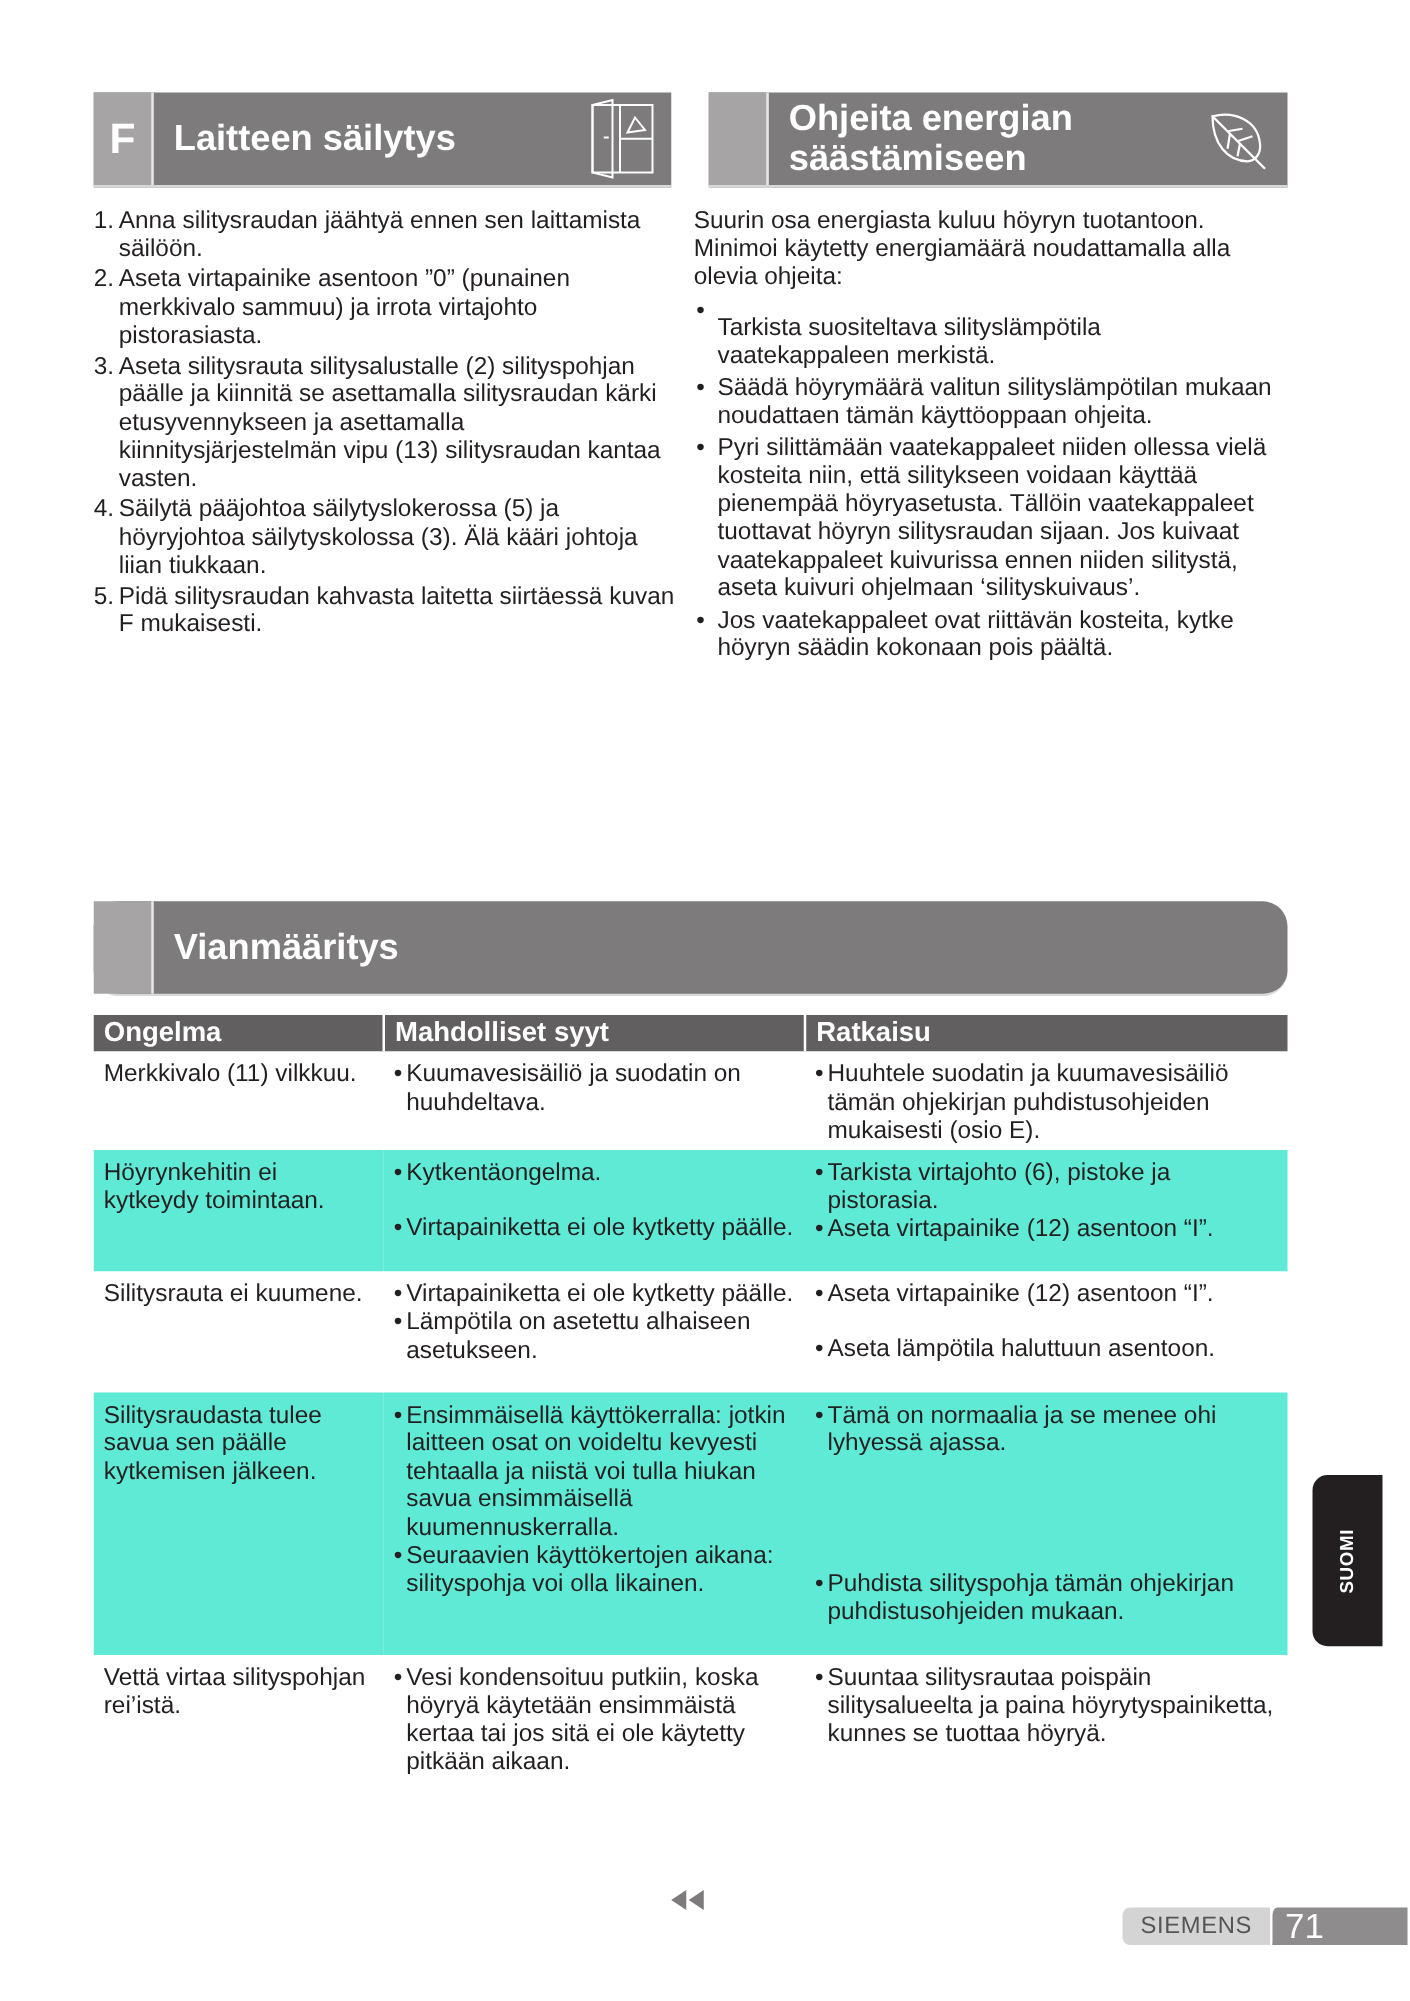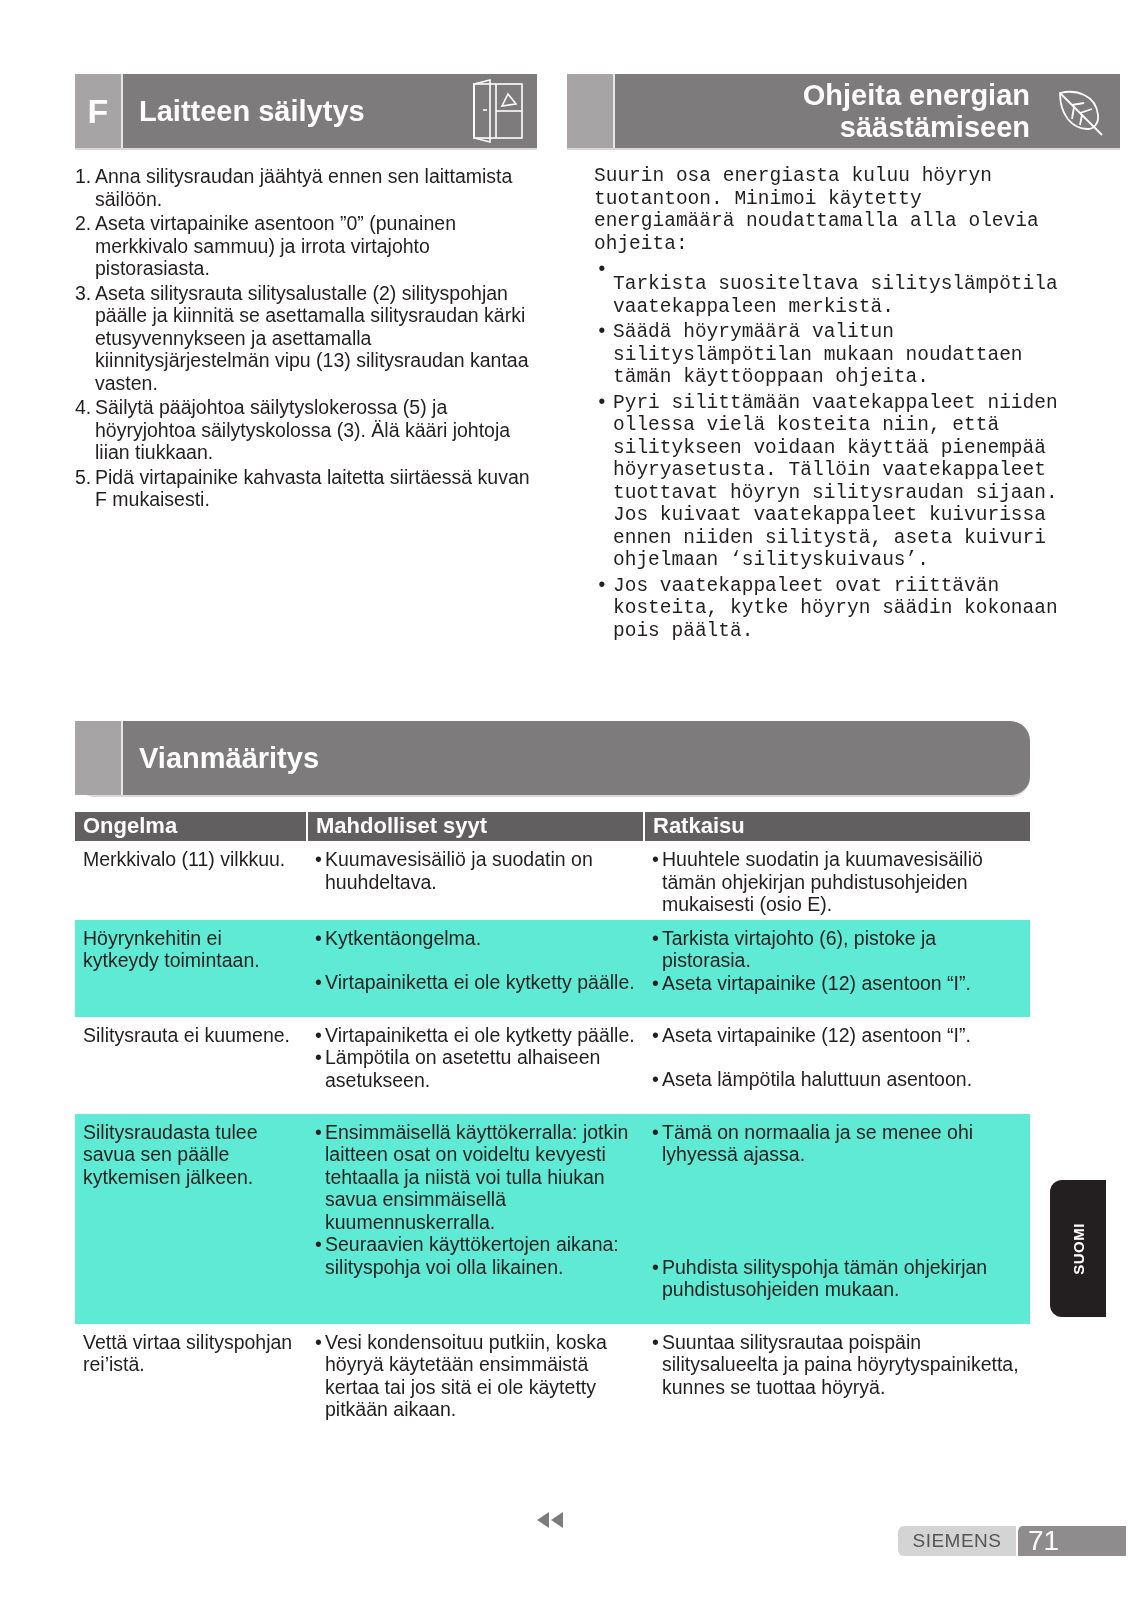--- a/index.html
+++ b/index.html
@@ -8,7 +8,7 @@
 
   .hdr { position: absolute; height: 76px; background: #7d7b7c; display: flex; align-items: stretch; border-bottom: 2px solid #d9d9d9; }
   .hdr .tab { width: 48px; background: #a6a4a5; border-right: 2px solid #e6e6e6; color: #fff; font-weight: bold; font-size: 34px; display: flex; align-items: center; justify-content: center; }
-  .hdr .title { flex: 1; color: #fff; font-weight: bold; font-size: 29px; line-height: 32px; display: flex; align-items: center; padding-left: 16px; text-align: right; }
+  .hdr .title { flex: 1; color: #fff; font-weight: bold; font-size: 29px; line-height: 32px; display: flex; align-items: center; padding-left: 16px; }
   .hdr .icon { width: 80px; display: flex; align-items: center; justify-content: center; }
 
   #hdr-f { left: 75px; top: 74px; width: 462px; }

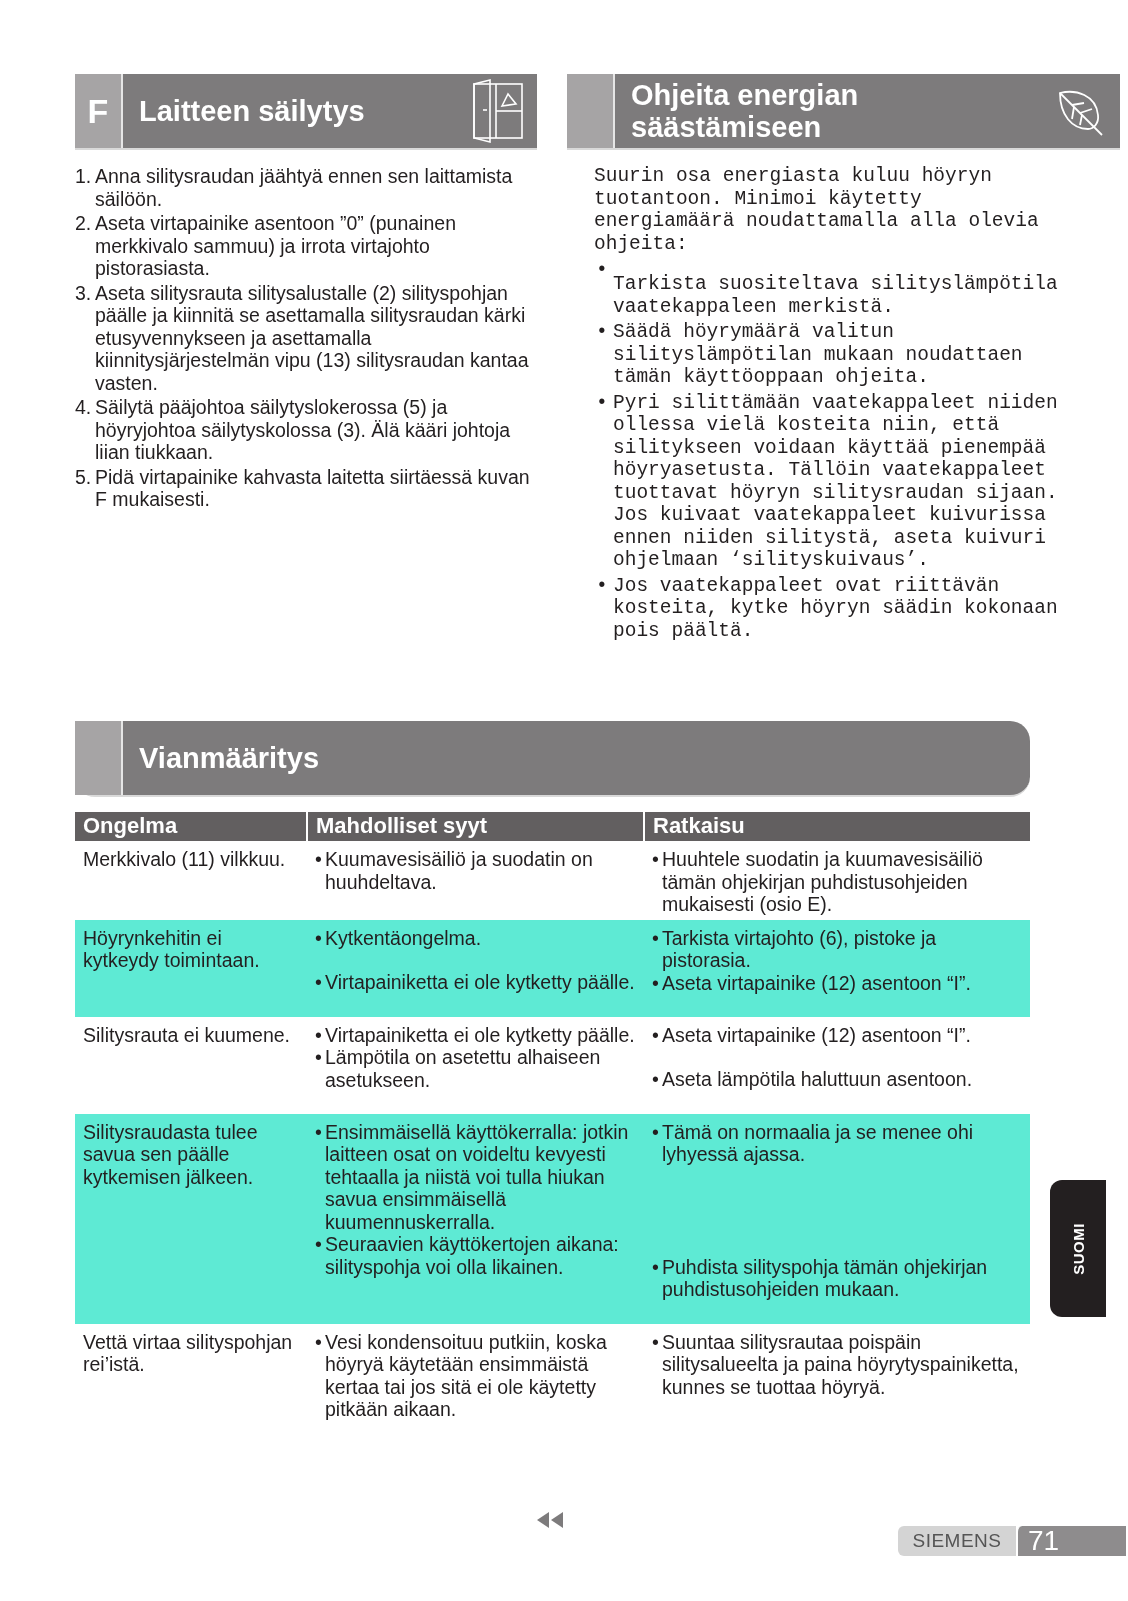--- a/index.html
+++ b/index.html
@@ -12,7 +12,7 @@
   .hdr .icon { width: 80px; display: flex; align-items: center; justify-content: center; }
 
   #hdr-f { left: 75px; top: 74px; width: 462px; }
-  #hdr-e { left: 567px; top: 74px; width: 553px; }
+  #hdr-e { left: 567px; top: 74px; width: 463px; }
   #hdr-v { left: 75px; top: 721px; width: 955px; border-radius: 20px; }
 
   .col { position: absolute; font-size: 19.5px; line-height: 22.5px; }

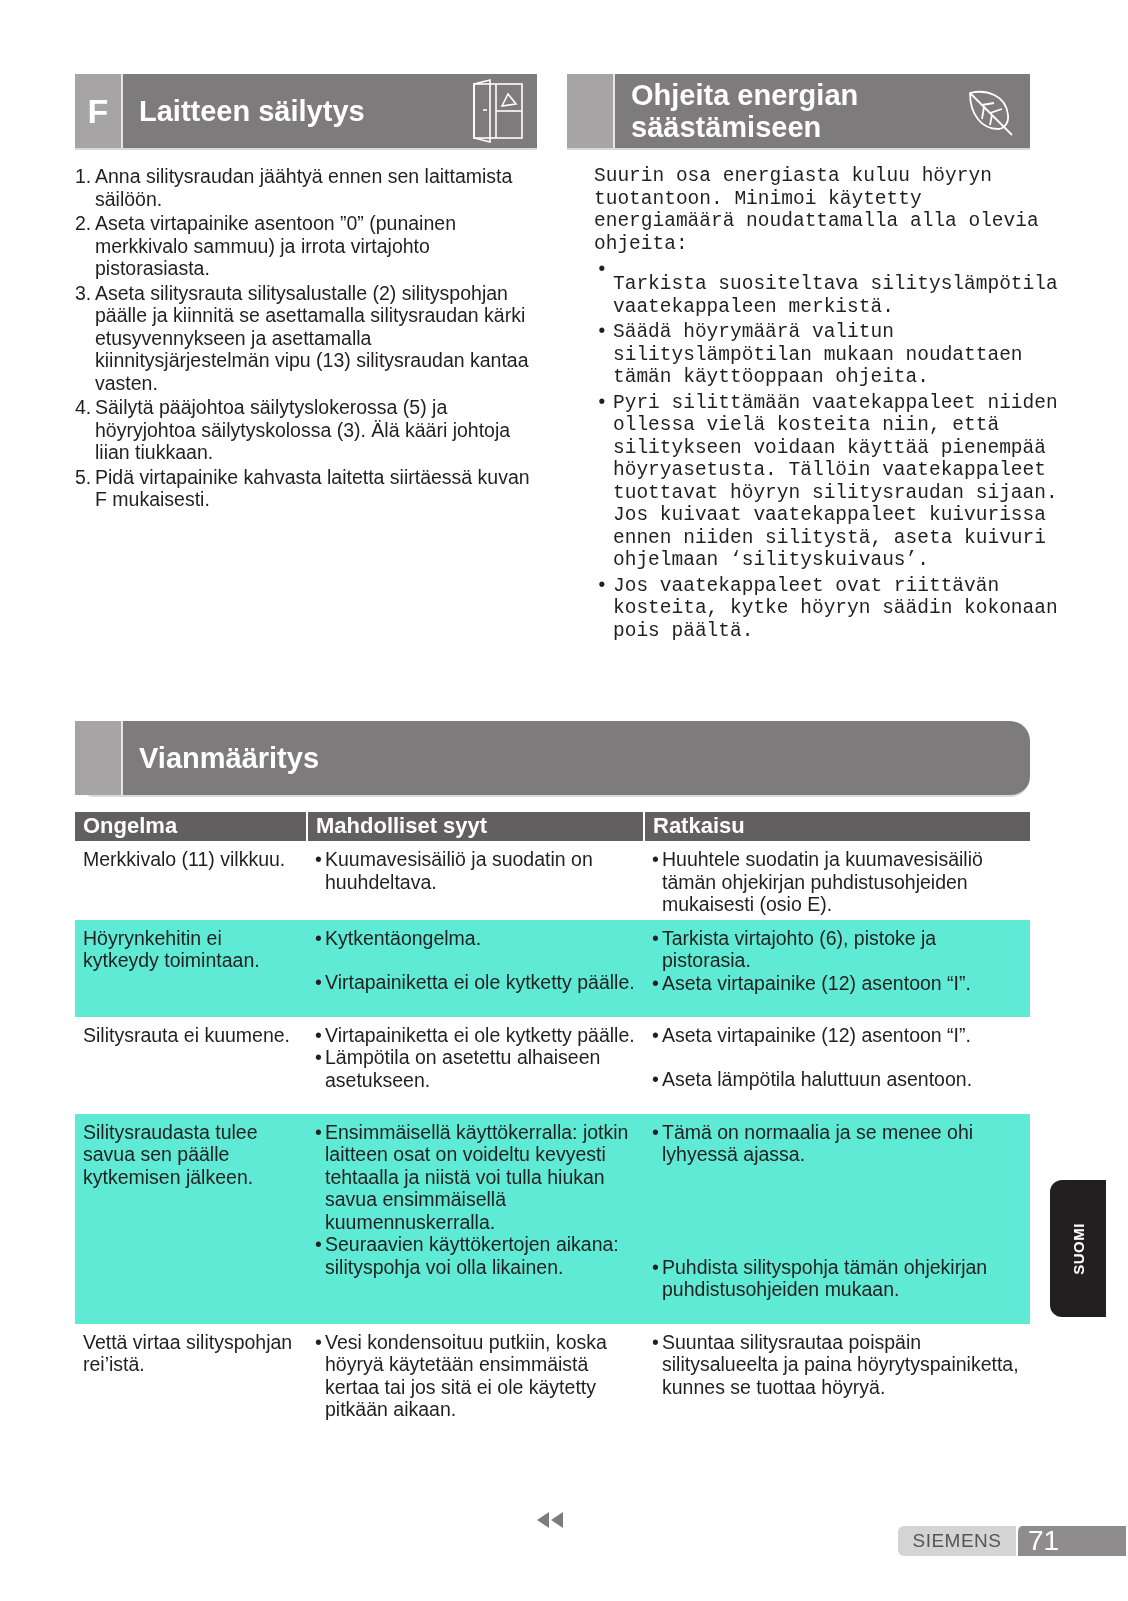--- a/index.html
+++ b/index.html
@@ -17,7 +17,7 @@
 
   .col { position: absolute; font-size: 19.5px; line-height: 22.5px; }
   #col-left { left: 75px; top: 165px; width: 470px; }
-  #col-right { left: 594px; top: 165px; width: 465px; font-family: Liberation Mono, monospace; }
+  #col-right { left: 555px; top: 165px; width: 465px; }
 
   ol.steps { list-style: none; }
   ol.steps li { display: flex; margin-bottom: 2px; }

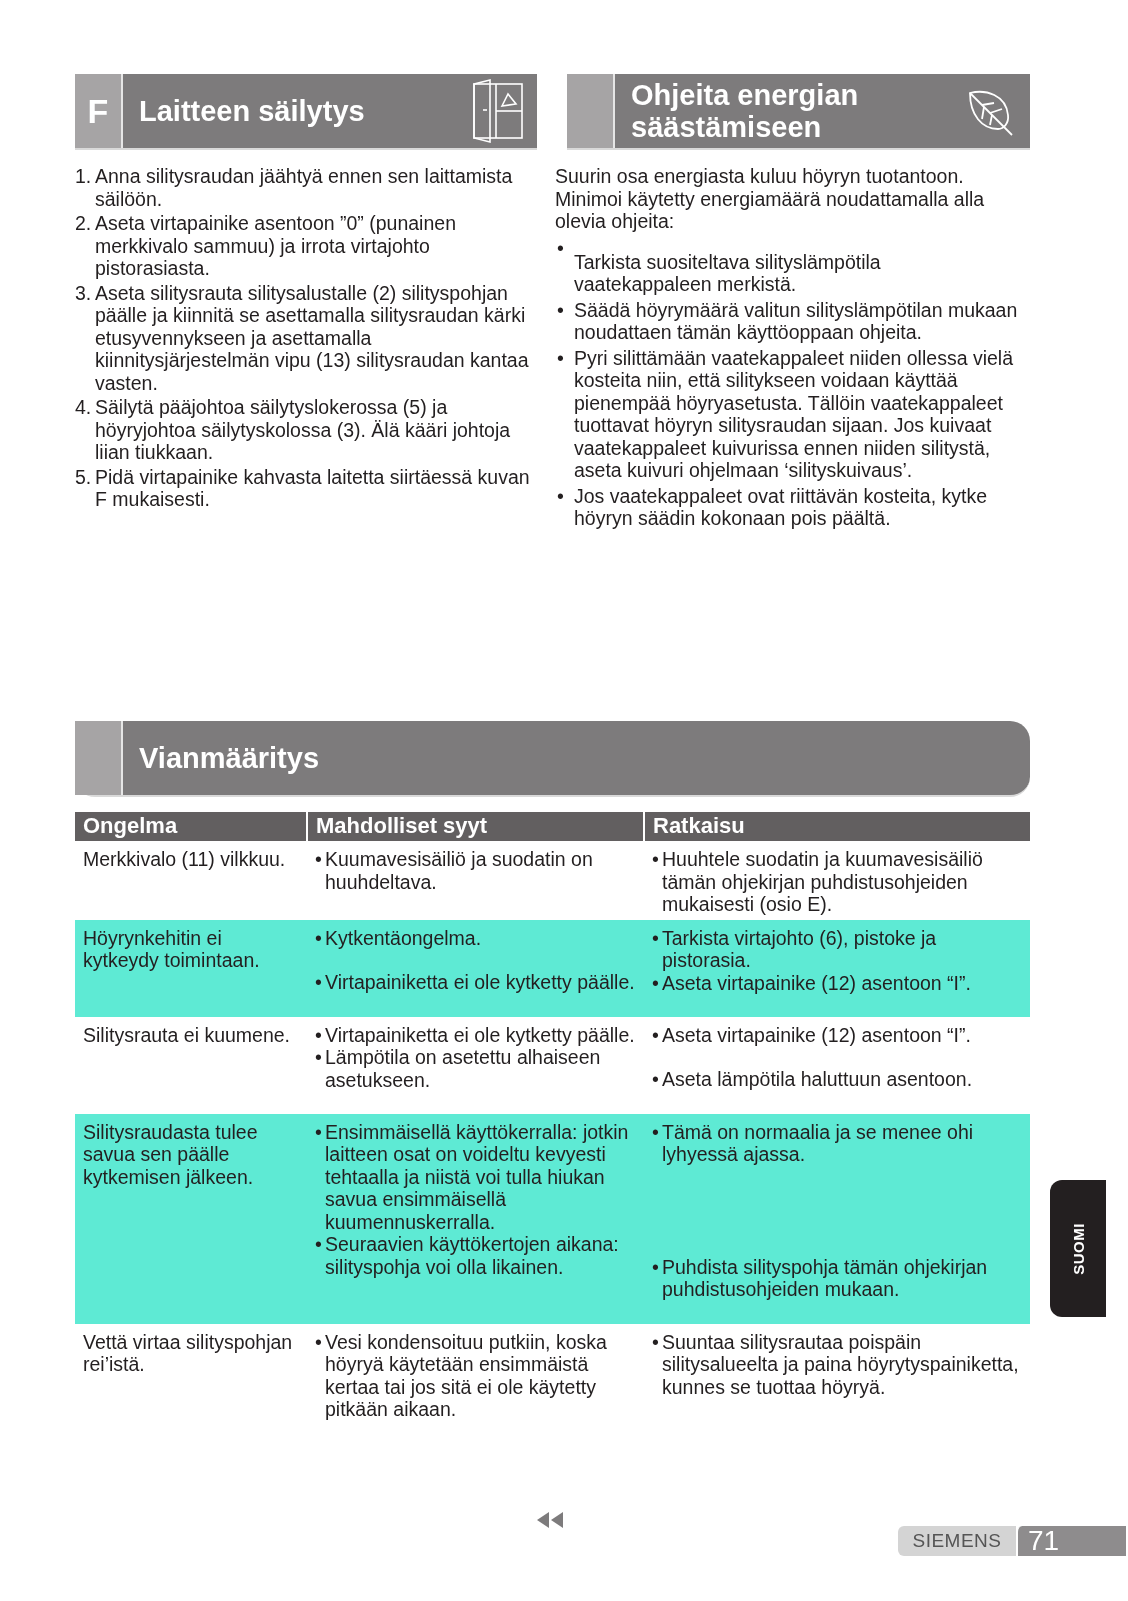--- a/index.html
+++ b/index.html
@@ -103,7 +103,7 @@
       </li>
     <li>
         <span class="n">5.</span>
-        <span class="t">Pidä virtapainike kahvasta laitetta siirtäessä kuvan F mukaisesti.</span>
+        <span class="t">Pidä silitysraudan kahvasta laitetta siirtäessä kuvan F mukaisesti.</span>
       </li>
   </ol>
 </div>

